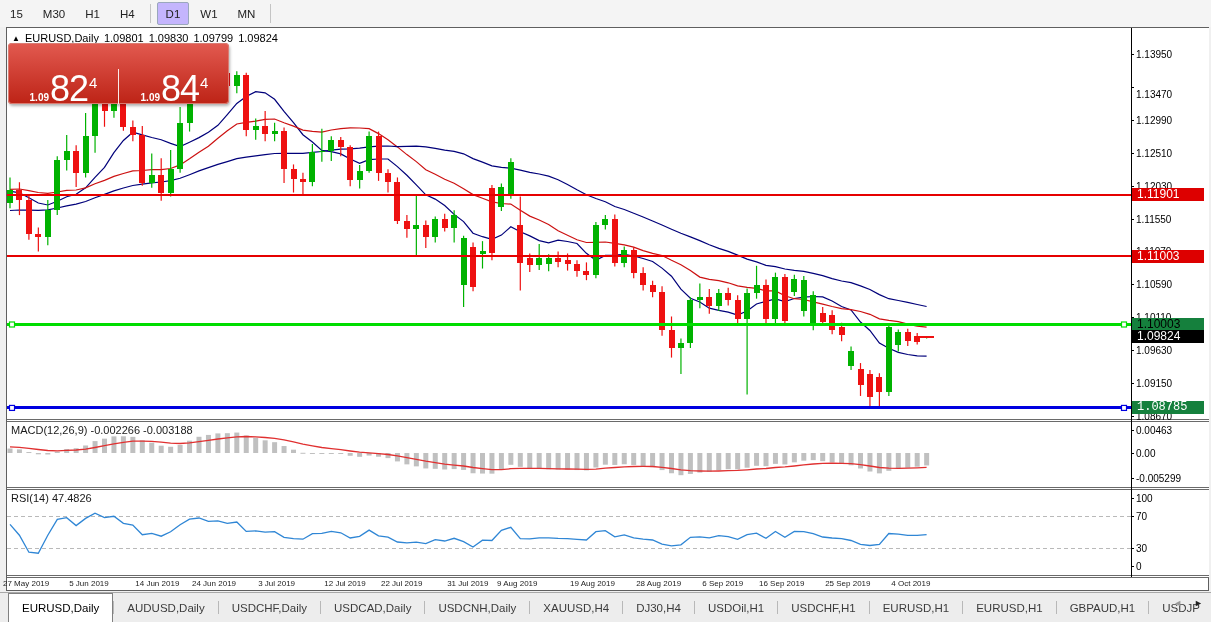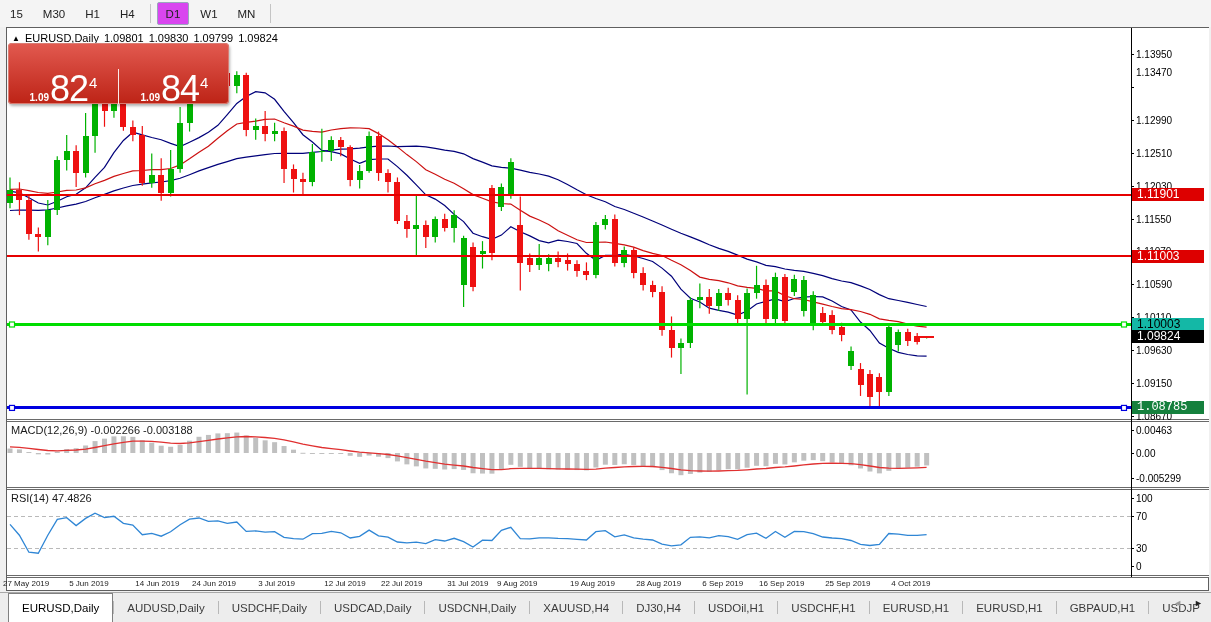--- a/index.html
+++ b/index.html
@@ -11,7 +11,7 @@
            display:flex;align-items:center;padding-left:0;box-sizing:border-box;}
   .tf{height:21px;padding:0 8px;display:flex;align-items:center;font-size:11.5px;color:#222;
       border:1px solid transparent;border-radius:2px;margin:0 1px;cursor:default;}
-  .tf.active{background:#d946ef;border-color:#9aa7bd;}
+  .tf.active{background:#c4b5fd;border-color:#9aa7bd;}
   .tfsep{width:1px;height:19px;background:#c4c4c4;margin:0 5px;}
 
   

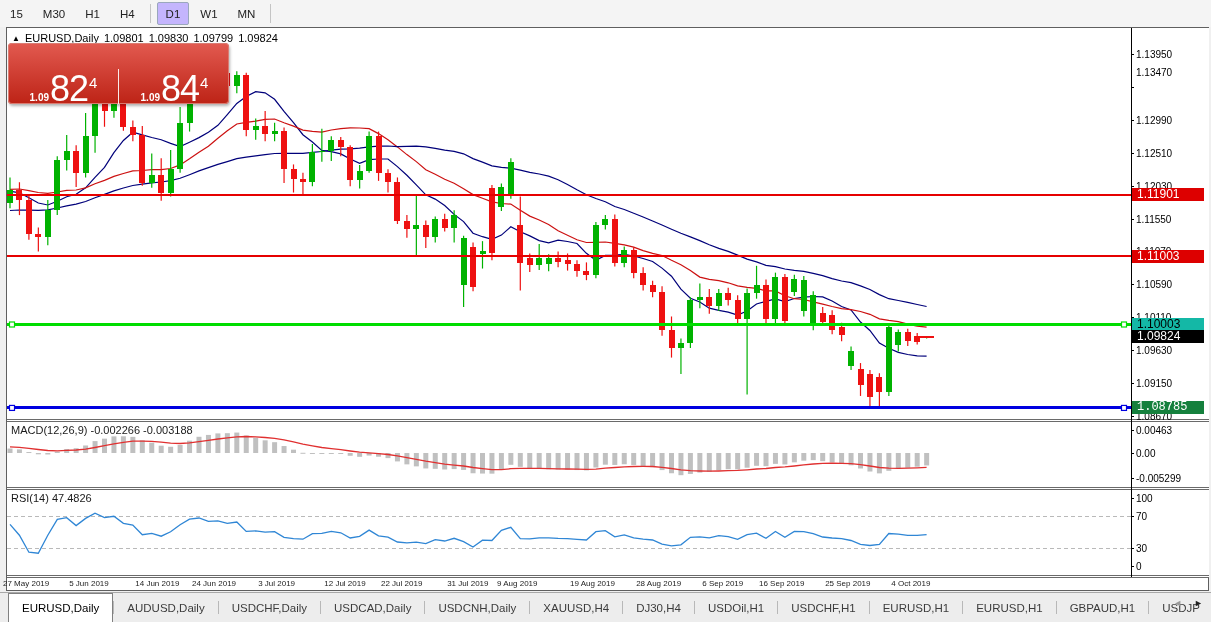--- a/index.html
+++ b/index.html
@@ -438,7 +438,7 @@
 <div id="overlay">
     <div class="alab" style="top: 49.1575px;">1.13950</div>
     <div class="atick" style="top: 54.1575px;"></div>
-    <div class="alab" style="top: 67px;">1.13470</div>
+    <div class="alab" style="top: 89px;">1.13470</div>
     <div class="atick" style="top: 87.0342px;"></div>
     <div class="alab" style="top: 114.911px;">1.12990</div>
     <div class="atick" style="top: 119.911px;"></div>

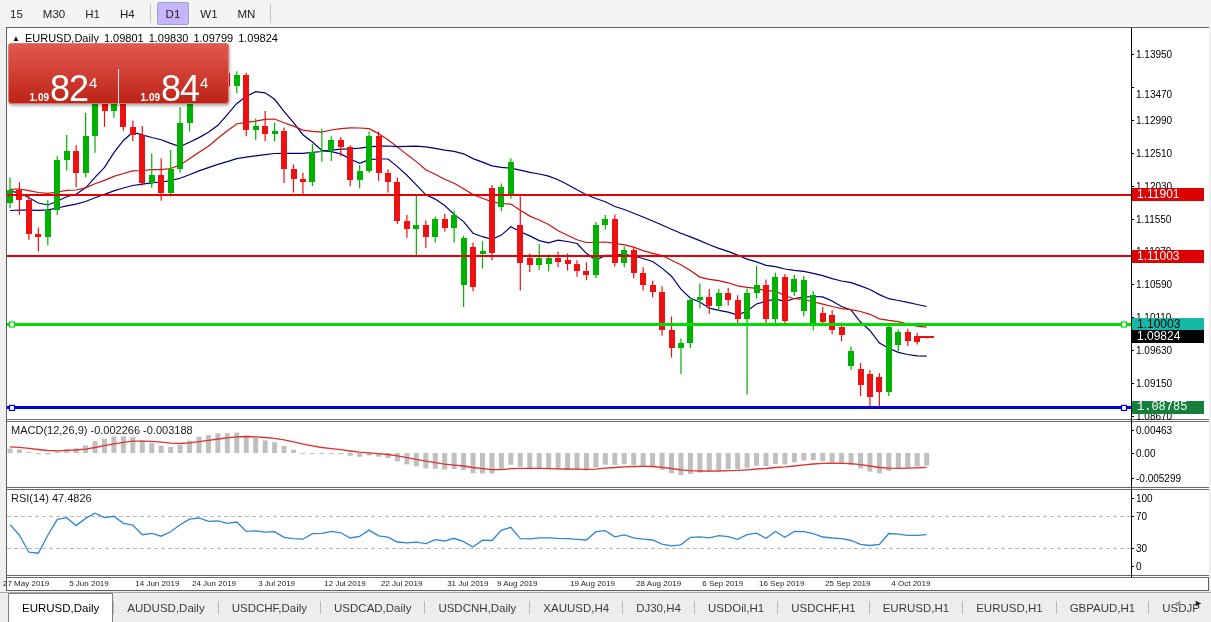--- a/index.html
+++ b/index.html
@@ -476,7 +476,7 @@
     <div class="atick" style="top: 566px;"></div>
     <div class="atag" style="top: 188px; background: rgb(221, 0, 0); color: rgb(255, 255, 255);">1.11901</div>
     <div class="atag" style="top: 249.507px; background: rgb(221, 0, 0); color: rgb(255, 255, 255);">1.11003</div>
-    <div class="atag" style="top: 318px; background: #14b8a6; color: rgb(0, 0, 0);">1.10003</div>
+    <div class="atag" style="top: 318px; background: #15803d; color: rgb(0, 0, 0);">1.10003</div>
     <div class="atag" style="top: 401.425px; background: #15803d; color: rgb(255, 255, 255); font-family: Liberation Mono, monospace;">1.08785</div>
     <div class="atag" style="top: 330.26px; background: rgb(0, 0, 0); color: rgb(255, 255, 255);">1.09824</div>
     <div class="dlab" style="left: 3px;">27 May 2019</div>

